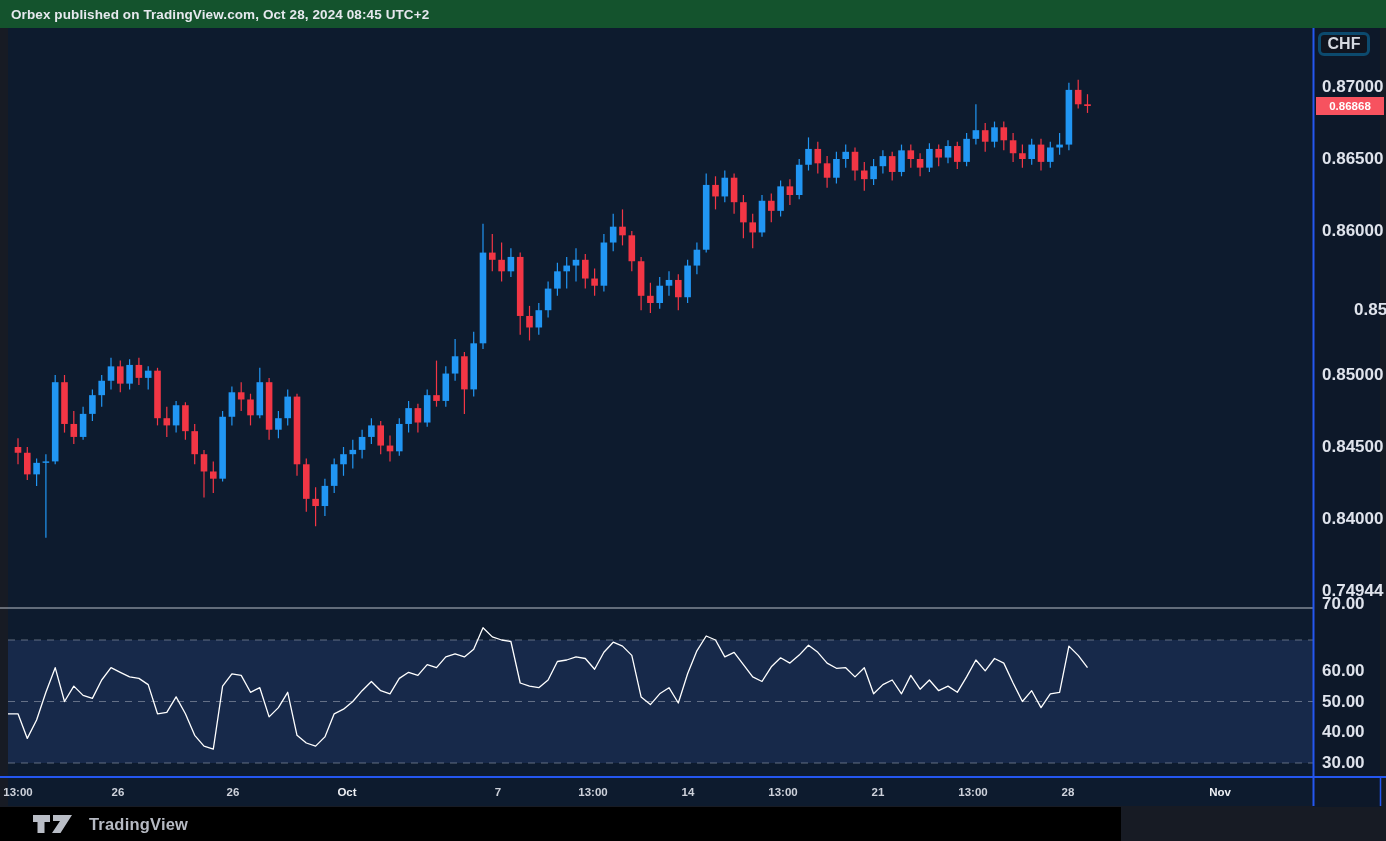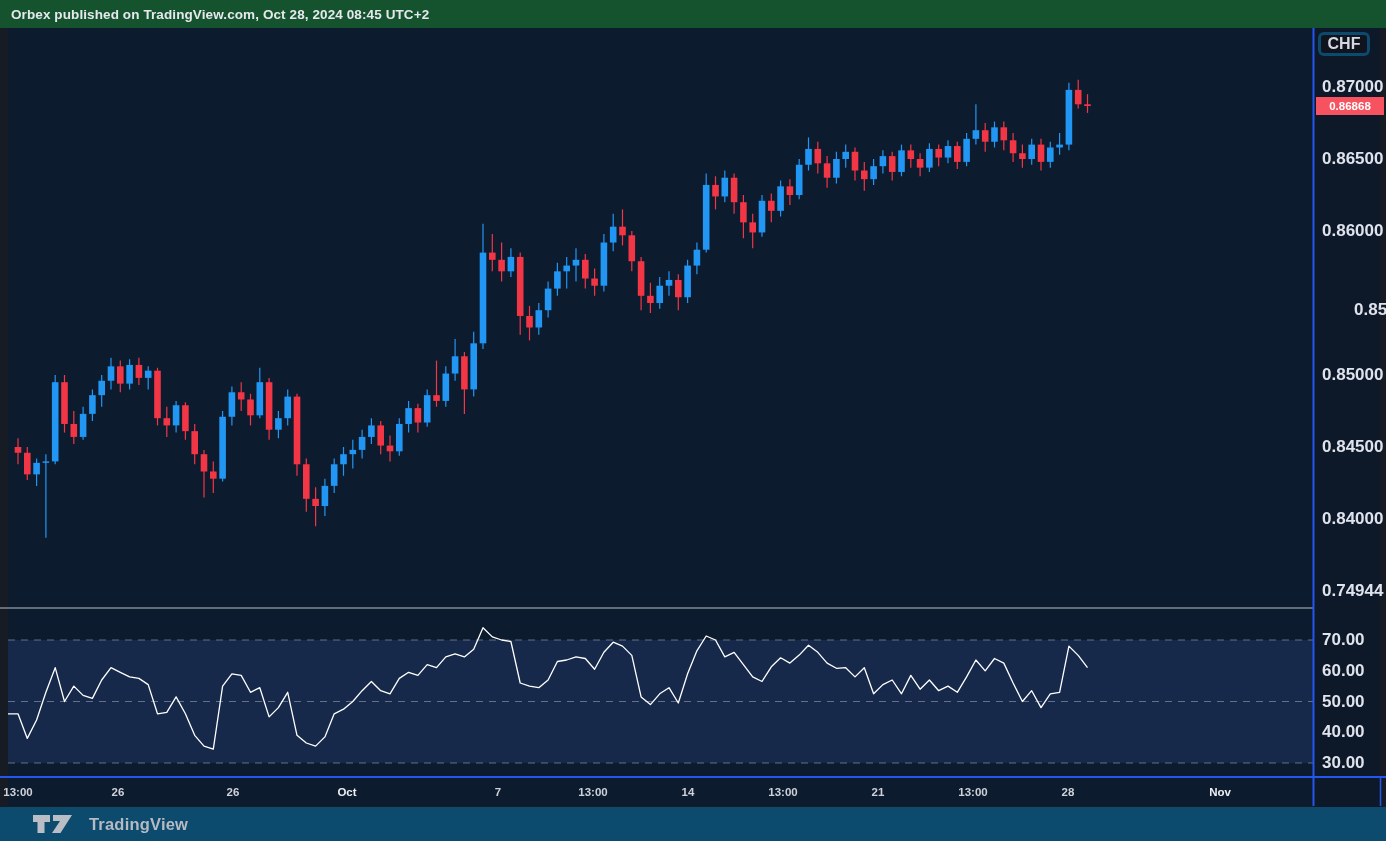--- a/index.html
+++ b/index.html
@@ -303,7 +303,7 @@
       <div class="axis-label" style="left: 1322px; top: 583px;">0.74944</div>
     </div>
   <div id="rsi-labels">
-      <div class="axis-label" style="left: 1322px; top: 632px;">70.00</div>
+      <div class="axis-label" style="left: 1322px; top: 596px;">70.00</div>
       <div class="axis-label" style="left: 1322px; top: 662.75px;">60.00</div>
       <div class="axis-label" style="left: 1322px; top: 693.5px;">50.00</div>
       <div class="axis-label" style="left: 1322px; top: 724.25px;">40.00</div>

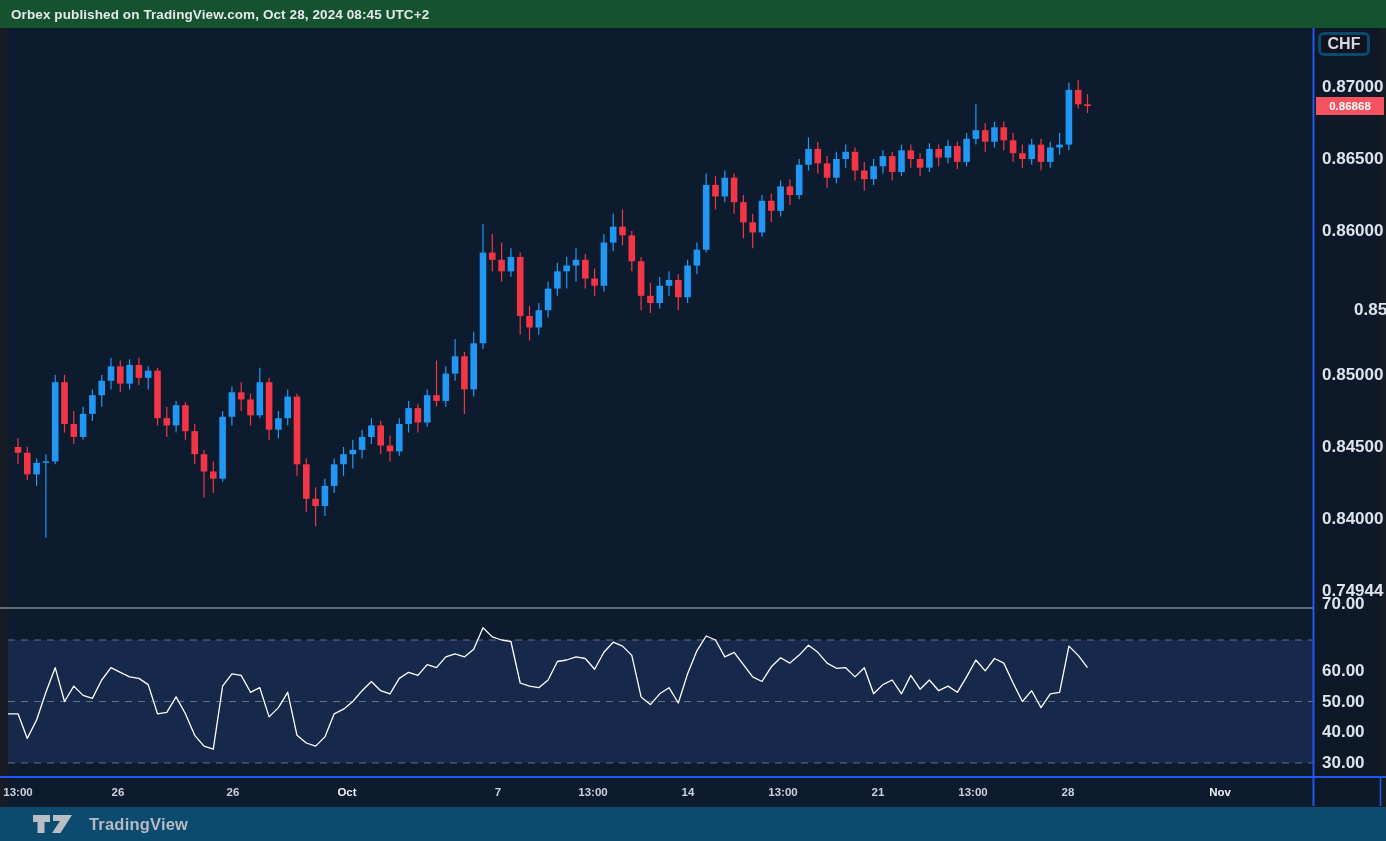--- a/index.html
+++ b/index.html
@@ -21,7 +21,7 @@
   .price-tag{position:absolute;left:1316px;top:97px;width:68px;height:18px;border-radius:0;
              background:#f7525f;color:#ffffff;font-size:11.5px;font-weight:700;
              display:flex;align-items:center;justify-content:center;}
-  .bottom-strip{position:absolute;left:0;top:807px;width:1386px;height:34px;background:#0c4a6e;
+  .bottom-strip{position:absolute;left:0;top:807px;width:1121px;height:34px;background:#000000;
                 display:flex;align-items:center;}
   .tv-logo{margin-left:32px;display:flex;align-items:center;}
   .tv-logo span{margin-left:9px;font-size:16.5px;font-weight:700;color:#b6bac3;letter-spacing:.2px;}

